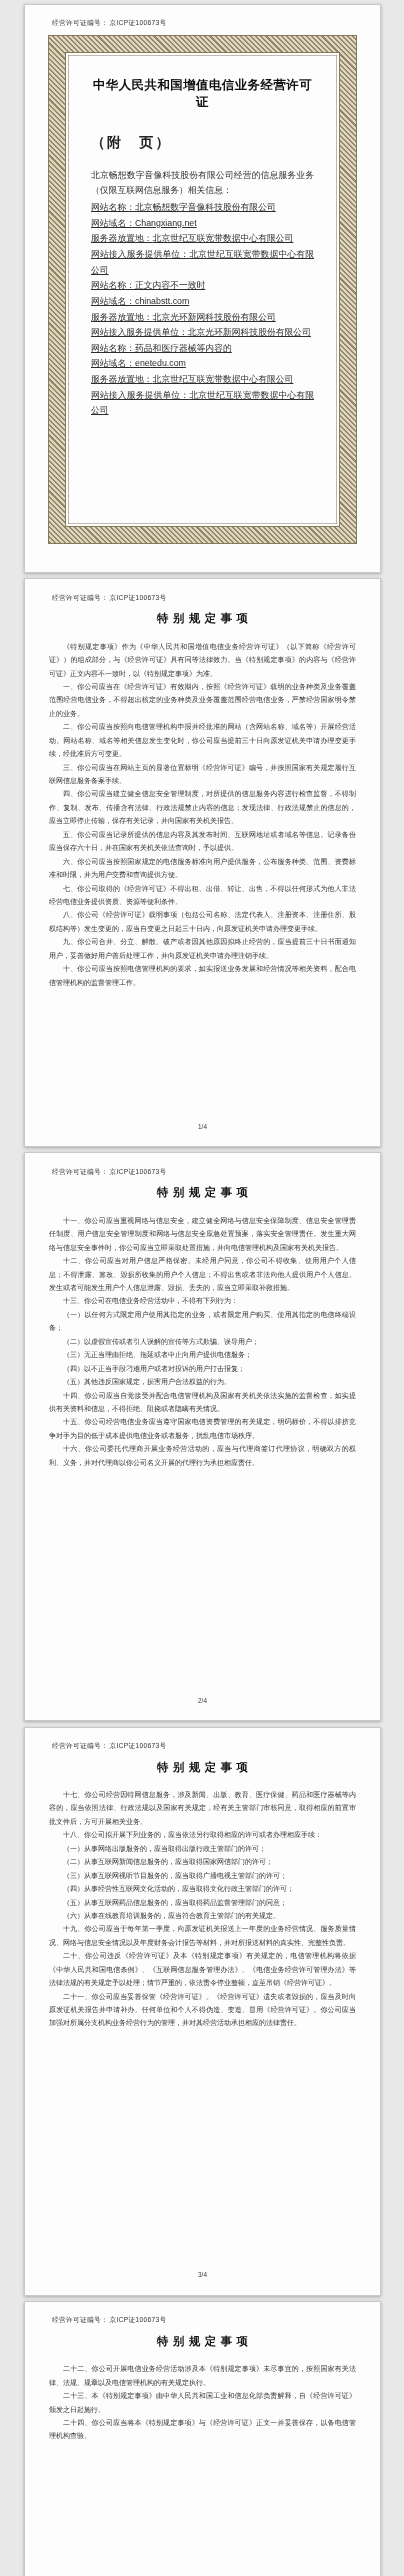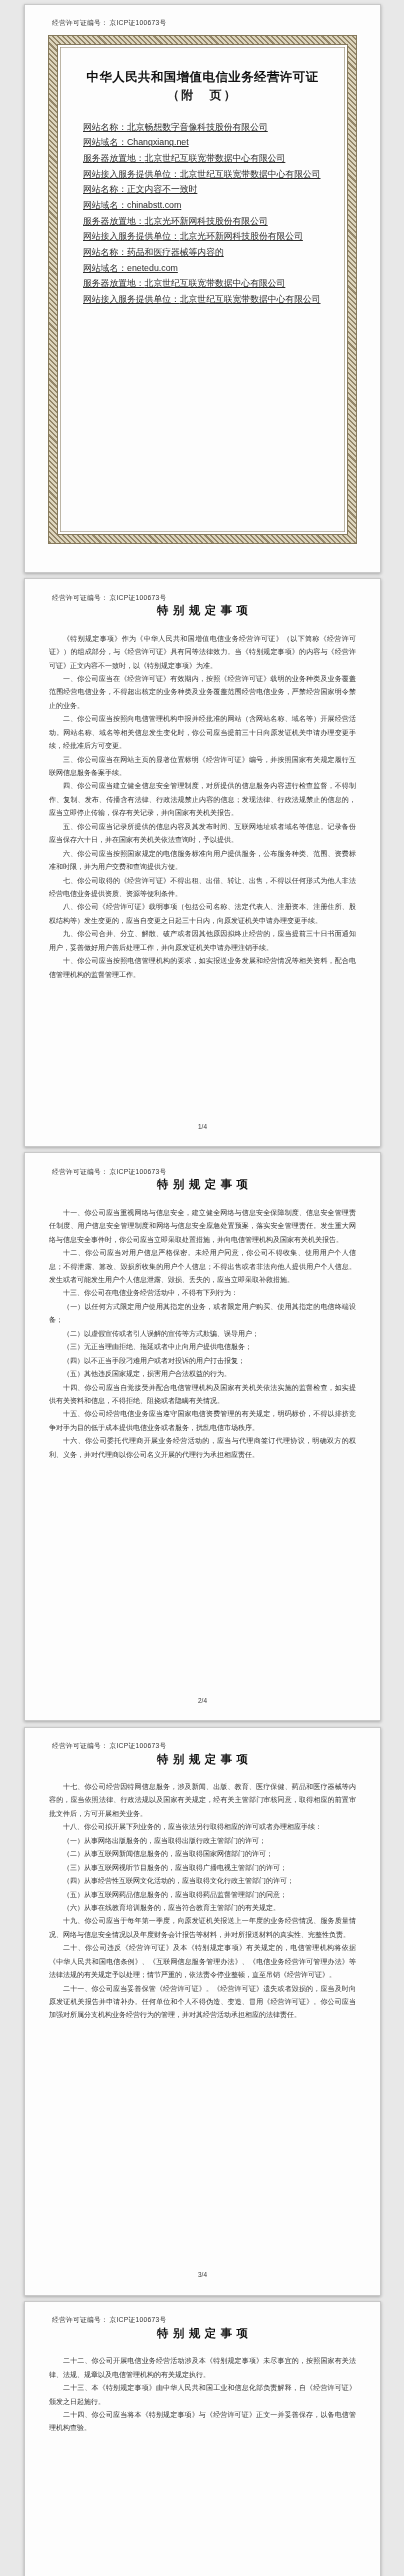--- a/index.html
+++ b/index.html
@@ -45,7 +45,7 @@
     position: absolute;
     top: 30px; left: 23px; right: 23px; bottom: 28px;
     background: repeating-linear-gradient(45deg, var(--frame, #94876a) 0 1.5px, #ddd5bd 1.5px 3.6px);
-    padding: 8px;
+    padding: 16px;
     border: 0.5px solid #85795c;
     box-sizing: border-box;
   }

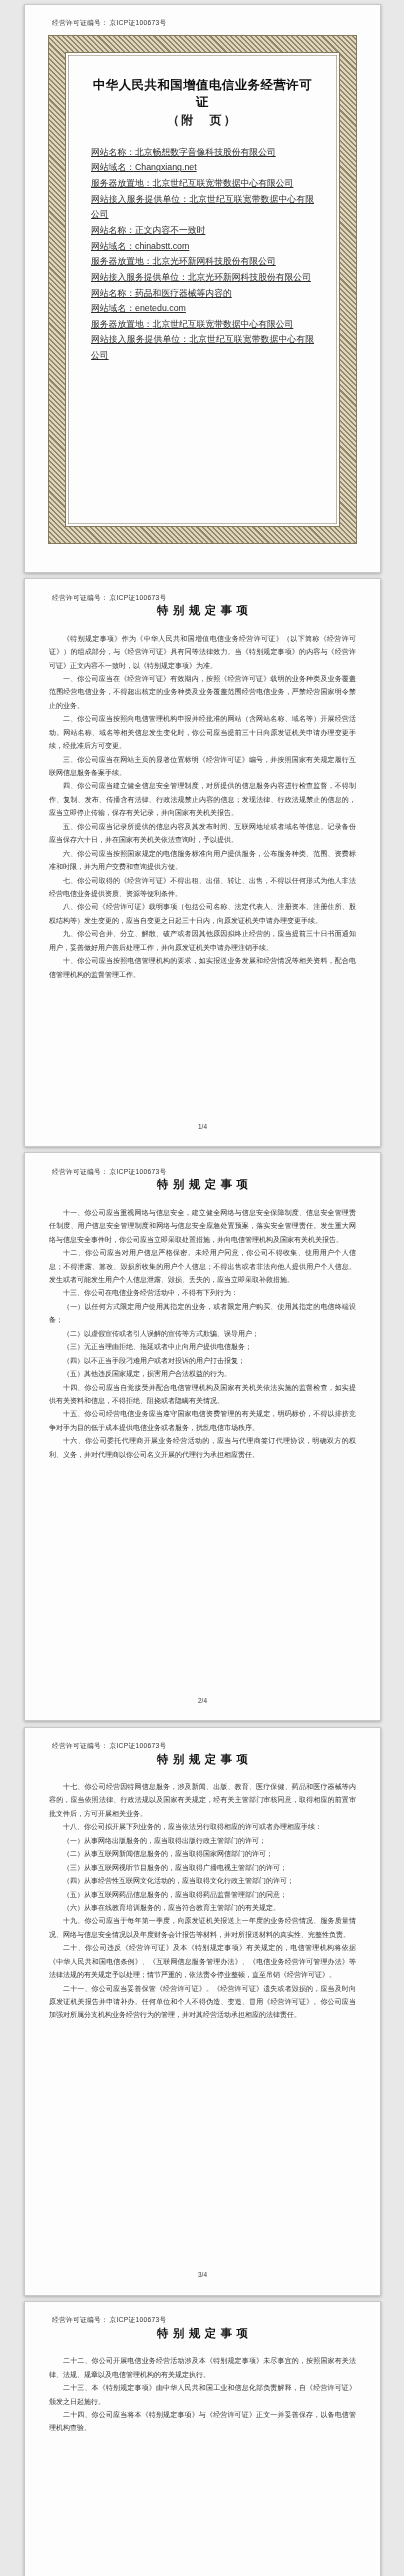--- a/index.html
+++ b/index.html
@@ -67,11 +67,11 @@
     margin: 0;
   }
   .cert-subtitle {
-    text-align: center;
-    font-size: 12px;
+    text-align: left;
+    font-size: 14px;
     font-weight: 600;
     letter-spacing: 2.1px;
-    margin-top: 1px;
+    margin-top: 23px;
     color: #222;
   }
   .cert-body {

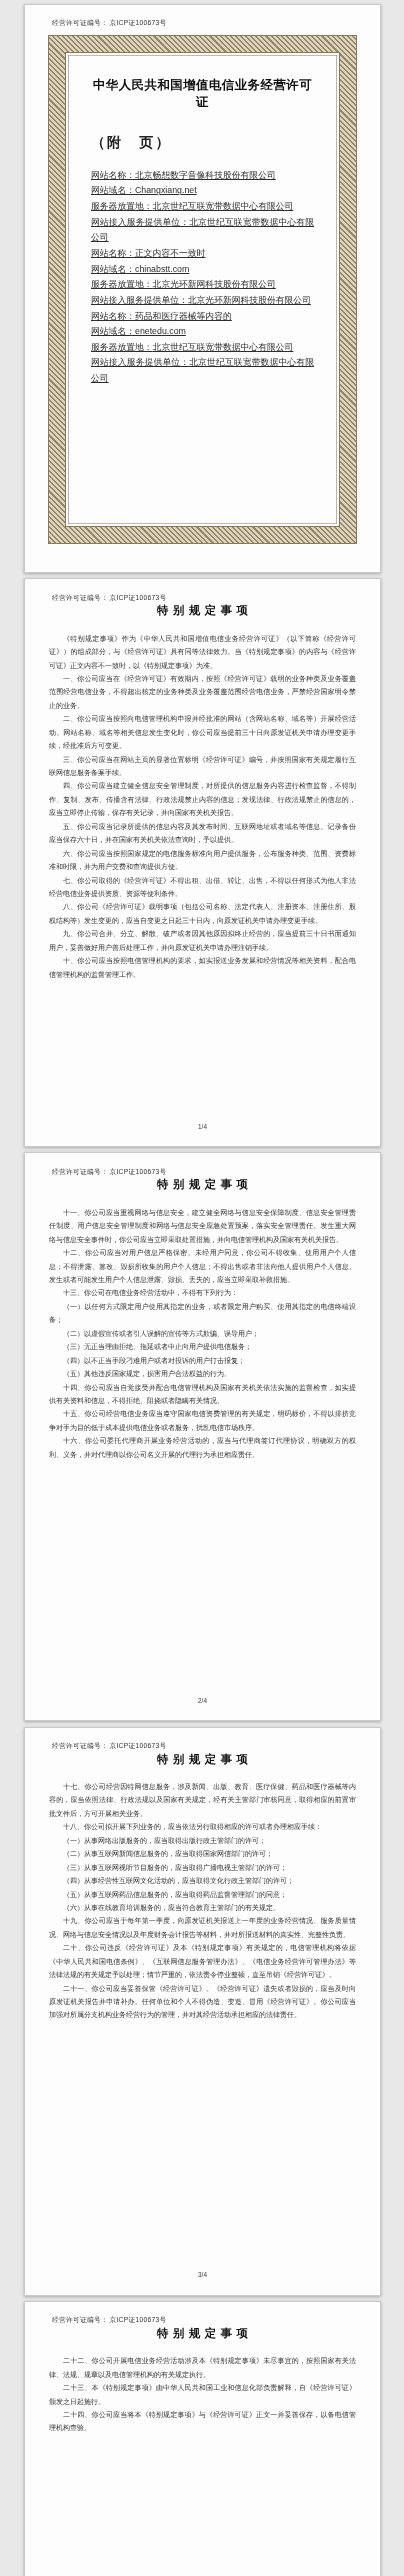--- a/index.html
+++ b/index.html
@@ -128,6 +128,7 @@
         <h1 class="cert-title">中华人民共和国增值电信业务经营许可证</h1>
         <div class="cert-subtitle">（附　页）</div>
         <div class="cert-body">
+          <p class="cert-intro">北京畅想数字音像科技股份有限公司经营的信息服务业务（仅限互联网信息服务）相关信息：</p>
           <div id="cert-entries">
               <p class="cert-line"><span>网站名称：</span><span>北京畅想数字音像科技股份有限公司</span></p>
               <p class="cert-line"><span>网站域名：</span><span>Changxiang.net</span></p>

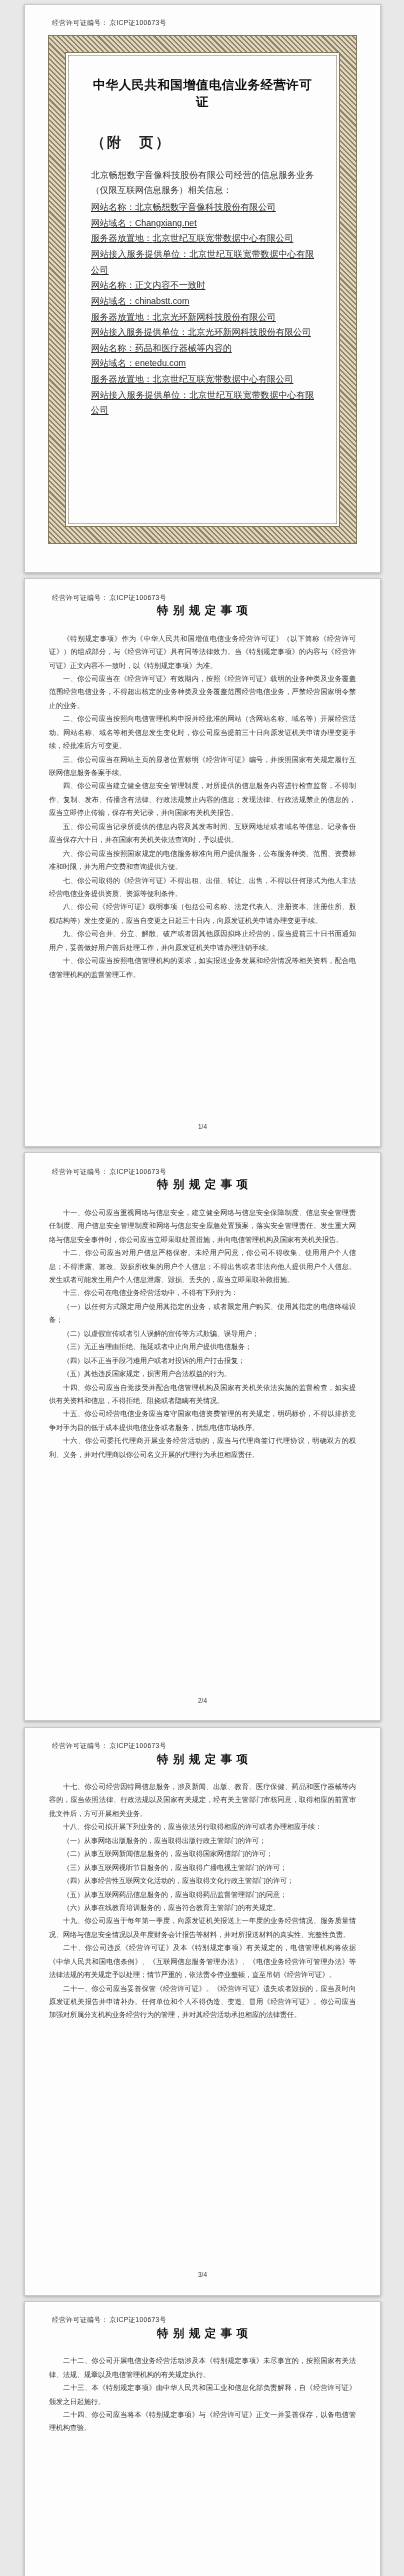--- a/index.html
+++ b/index.html
@@ -87,7 +87,7 @@
   
   .prov-title {
     margin: 0;
-    padding-top: 24px;
+    padding-top: 32px;
     text-align: center;
     font-size: 11.3px;
     font-weight: 700;

